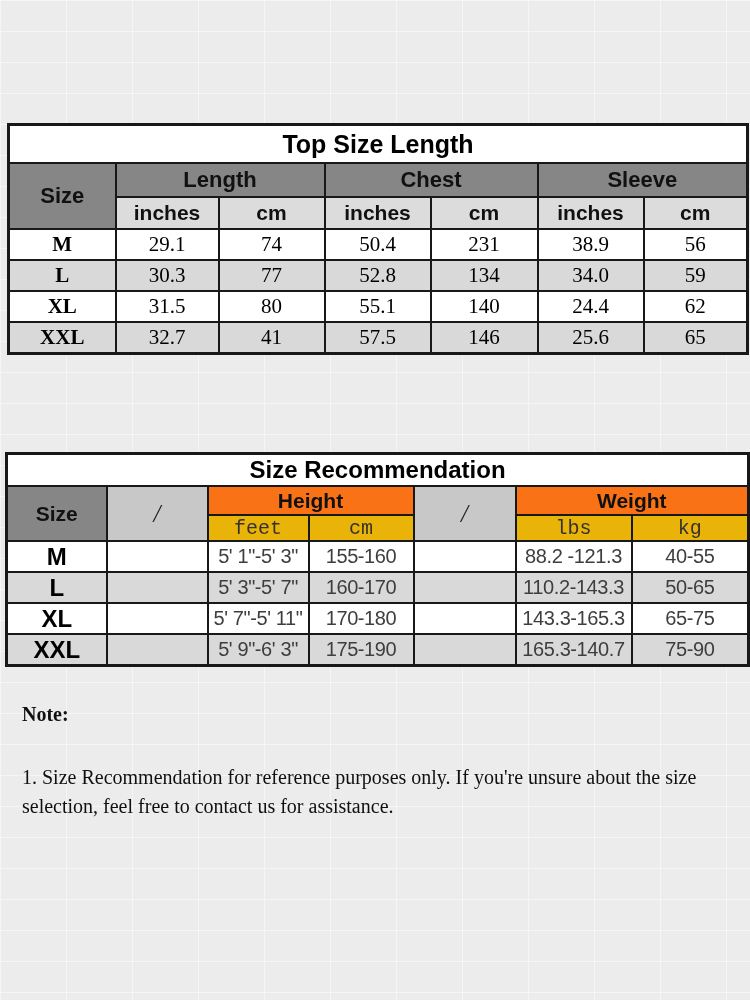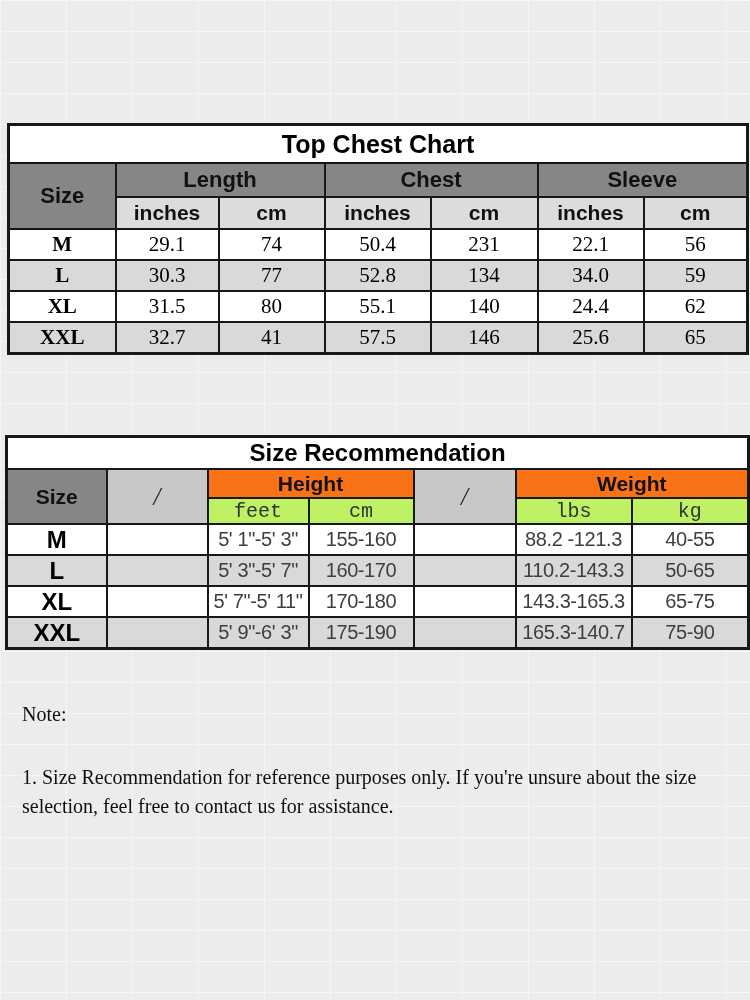--- a/index.html
+++ b/index.html
@@ -57,7 +57,7 @@
   </colgroup>
   <tbody>
       <tr class="title-row">
-    <td colspan="7">Top Chest Chart</td>
+    <td colspan="7">Top Size Length</td>
   </tr>
   <tr class="grp">
     <td rowspan="2" style="background:#868686;">Size</td>

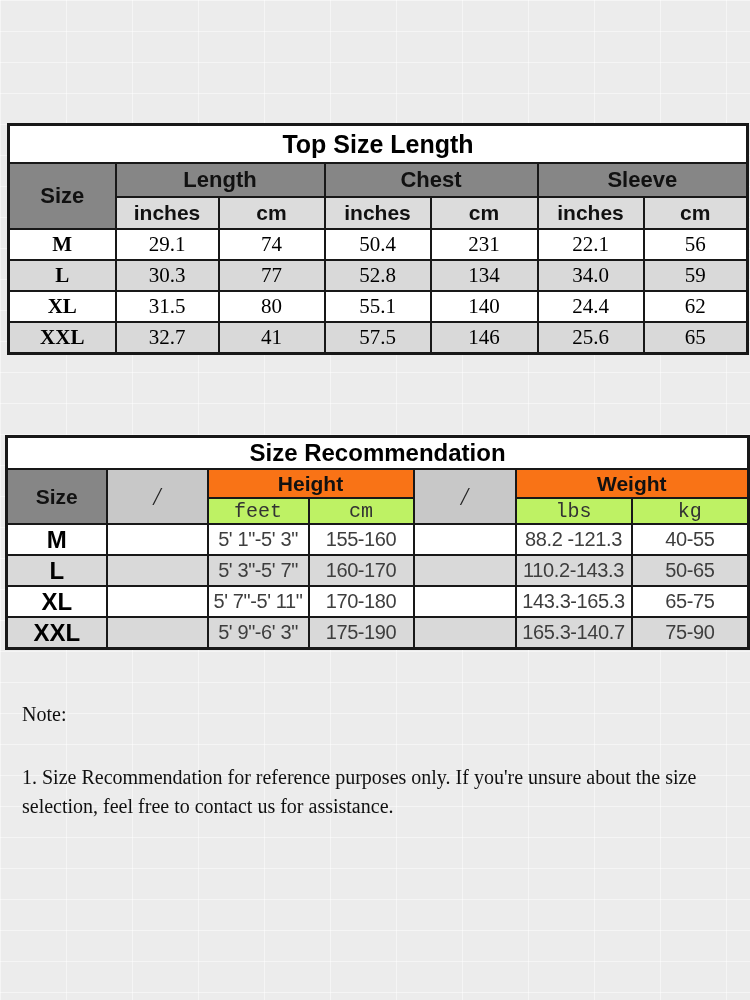--- a/index.html
+++ b/index.html
@@ -79,7 +79,7 @@
     <td>74</td>
     <td>50.4</td>
     <td>231</td>
-    <td>22.1</td>
+    <td>38.9</td>
     <td>56</td>
   </tr>
   <tr class="data stripe">

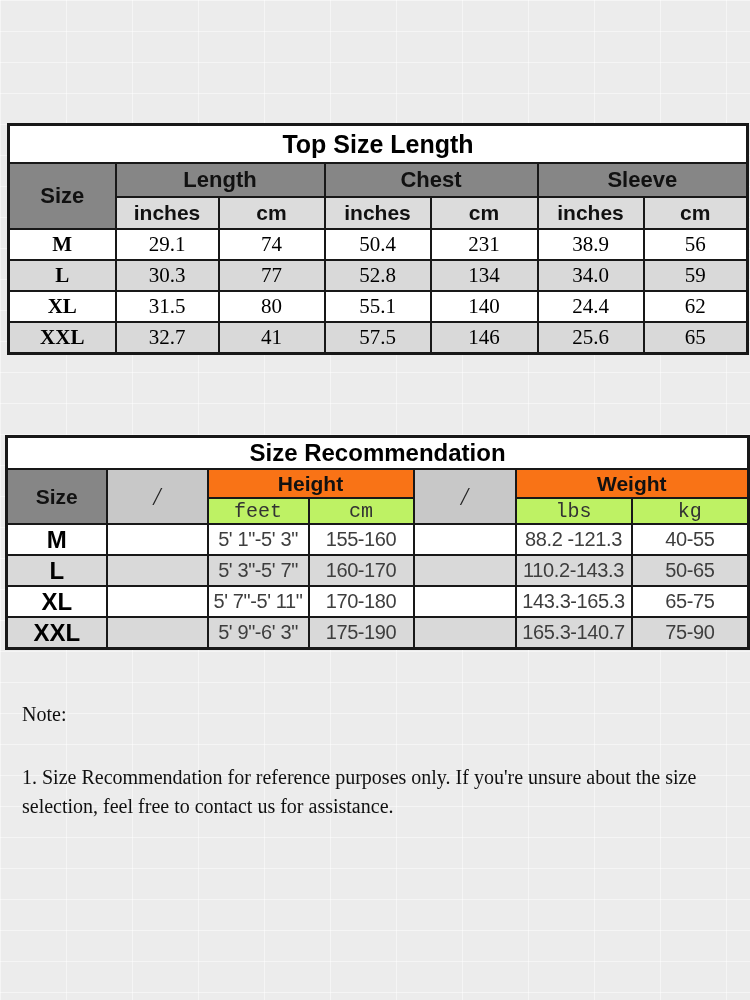--- a/index.html
+++ b/index.html
@@ -26,7 +26,7 @@
   #t1 tr.stripe td{background:#d9d9d9;}
 
   
-  #t2{left:5px;top:435px;width:742px;border-radius:25px;}
+  #t2{left:5px;top:452px;width:742px;border-radius:25px;}
   #t2 .title-row td{height:30px;background:#ffffff;font:700 24px "Liberation Sans",sans-serif;color:#000;}
   #t2 .grp td{height:27px;background:#f97316;font:700 21px "Liberation Sans",sans-serif;color:#111;}
   #t2 td.slash-hdr{background:#c8c8c8;font:italic 400 25px "Liberation Serif",serif;color:#222;}

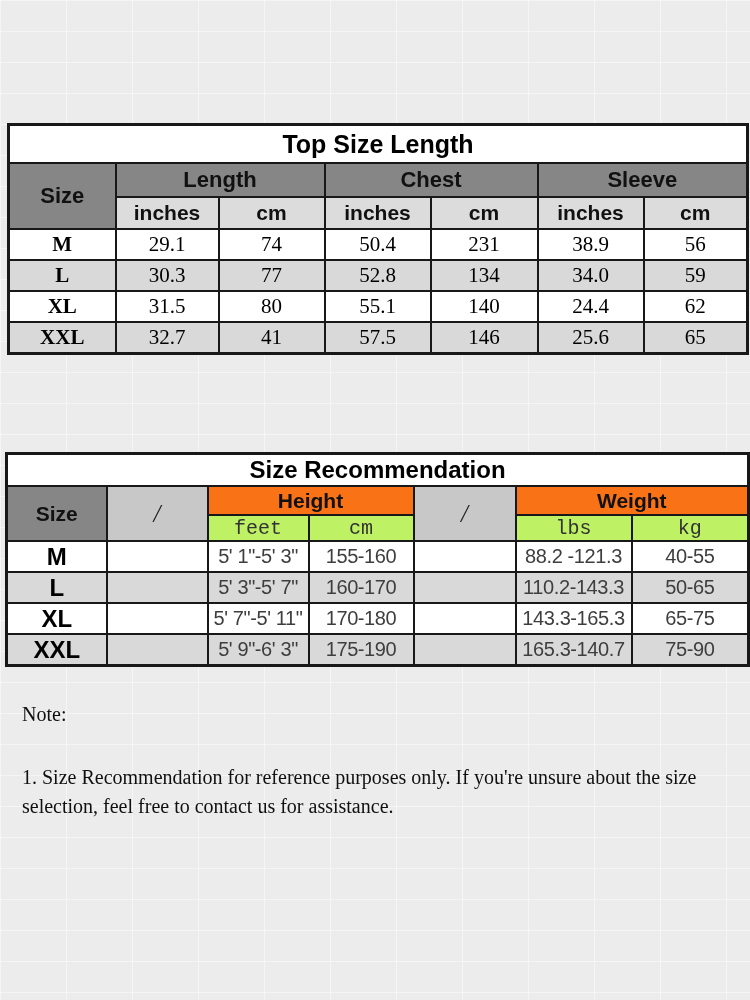--- a/index.html
+++ b/index.html
@@ -31,7 +31,7 @@
   #t2 .grp td{height:27px;background:#f97316;font:700 21px "Liberation Sans",sans-serif;color:#111;}
   #t2 td.slash-hdr{background:#c8c8c8;font:italic 400 25px "Liberation Serif",serif;color:#222;}
   #t2 td.size-hdr{background:#868686;font:700 21px "Liberation Sans",sans-serif;color:#111;}
-  #t2 .sub td{height:24px;background:#bef264;font:400 20px "Liberation Mono",monospace;color:#333;}
+  #t2 .sub td{height:24px;background:#eab308;font:400 20px "Liberation Mono",monospace;color:#333;}
   #t2 .data td{height:29px;font:400 20px "Liberation Sans",sans-serif;color:#3e3e3e;letter-spacing:-0.4px;}
   #t2 .data td.size-cell{font:700 24px "Liberation Sans",sans-serif;color:#000;letter-spacing:0;}
   #t2 tr.stripe td{background:#d9d9d9;}

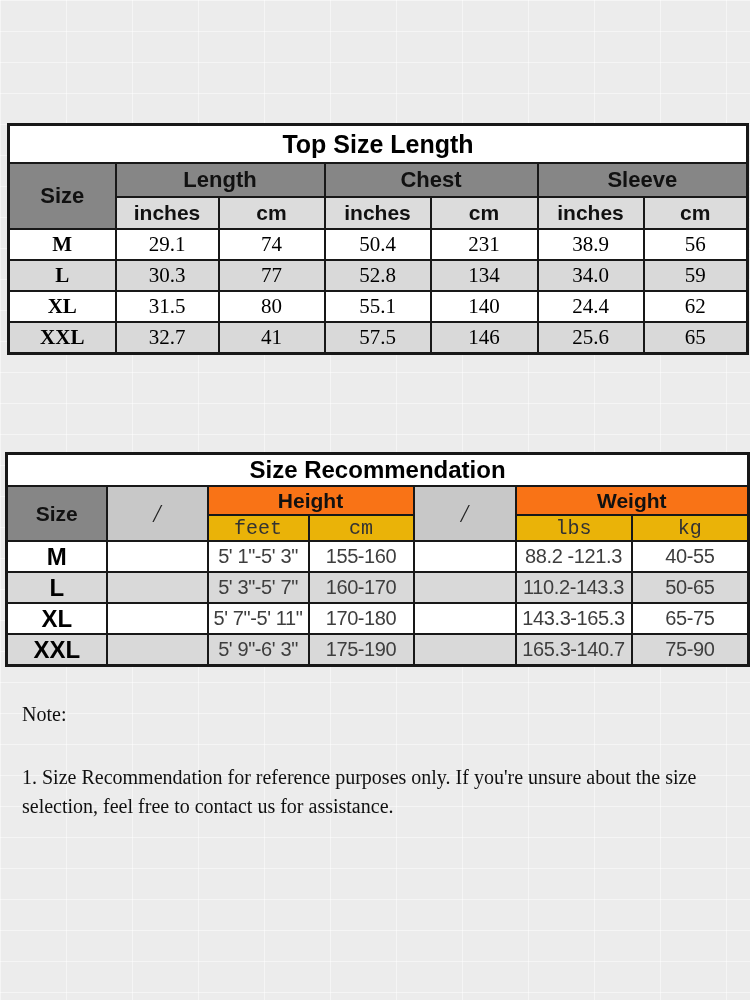--- a/index.html
+++ b/index.html
@@ -39,7 +39,7 @@
   
   #notes{position:absolute;left:22px;top:700px;right:20px;
     font:400 20px "Liberation Serif",serif;color:#101010;}
-  #notes .heading{margin:0 0 34px 0;}
+  #notes .heading{margin:0 0 34px 0;font-weight:bold;}
   #notes p{margin:0 0 26px 0;line-height:29px;white-space:pre-line;}
 </style>
 </head>

